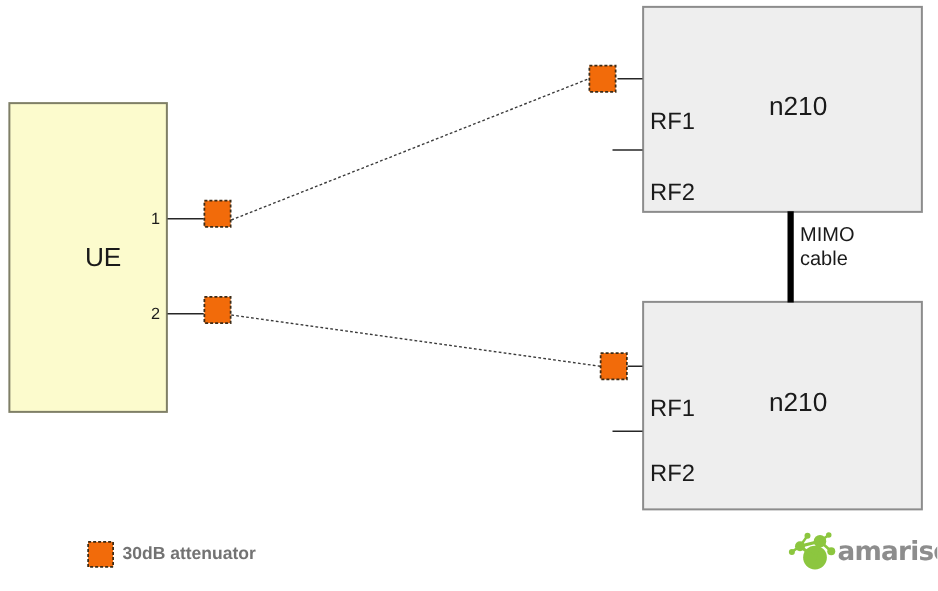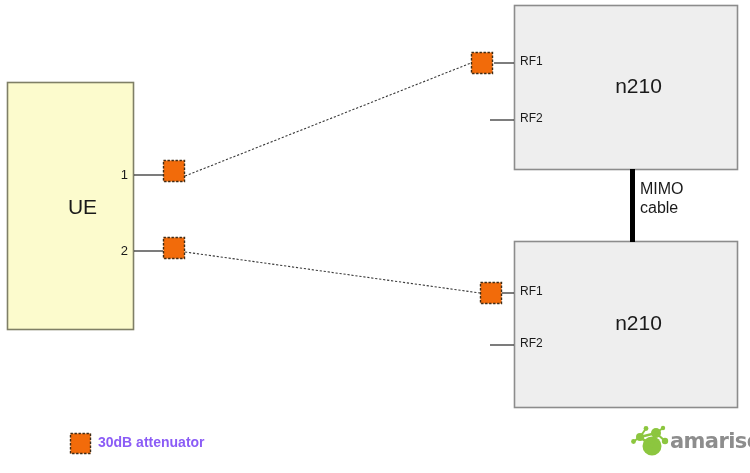--- a/index.html
+++ b/index.html
@@ -50,7 +50,8 @@
     width: 16px;
   }
   .rf-label {
-    font-size: 12px;
+    font-size: 19px;
+    margin-top: 32px;
   }
   .mimo-label {
     font-size: 16px;

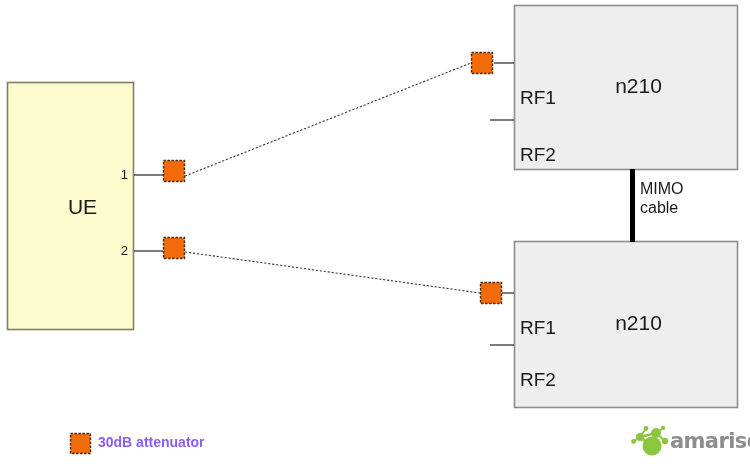--- a/index.html
+++ b/index.html
@@ -63,7 +63,7 @@
     left: 98px;
     top: 434px;
     font-size: 14px;
-    color: #8b5cf6;
+    color: #737373;
     font-weight: 600;
   }
   .logo {

